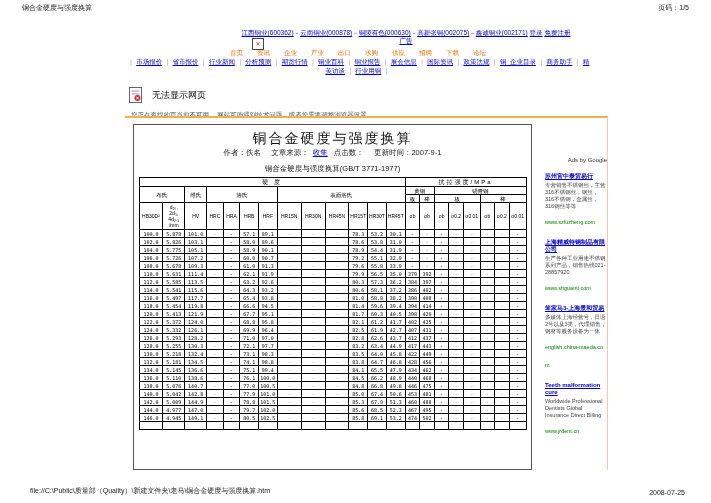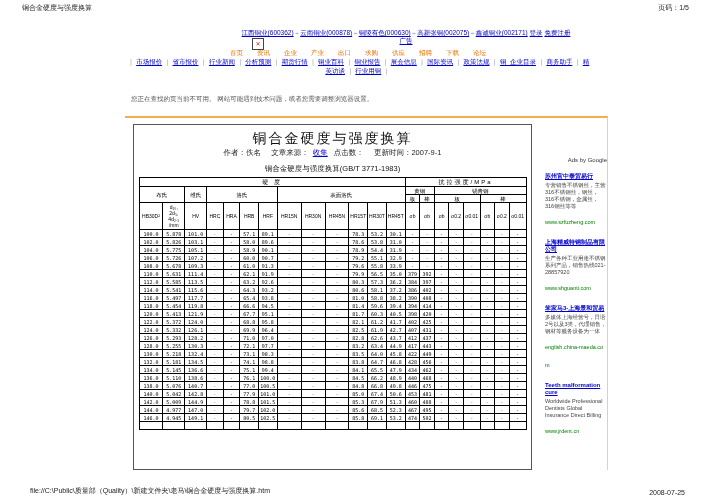--- a/index.html
+++ b/index.html
@@ -85,6 +85,17 @@
   <div class="nav2"><span class="nav-sep">｜</span><a class="blue-link">市场报价</a><span class="nav-sep">｜</span><a class="blue-link">省市报价</a><span class="nav-sep">｜</span><a class="blue-link">行业新闻</a><span class="nav-sep">｜</span><a class="blue-link">分析预测</a><span class="nav-sep">｜</span><a class="blue-link">期货行情</a><span class="nav-sep">｜</span><a class="blue-link">铜业百科</a><span class="nav-sep">｜</span><a class="blue-link">铜业报告</a><span class="nav-sep">｜</span><a class="blue-link">展会信息</a><span class="nav-sep">｜</span><a class="blue-link">国际资讯</a><span class="nav-sep">｜</span><a class="blue-link">政策法规</a><span class="nav-sep">｜</span><a class="blue-link">铜_企业目录</a><span class="nav-sep">｜</span><a class="blue-link">商务助手</a><span class="nav-sep">｜</span><a class="blue-link">精英访谈</a><span class="nav-sep">｜</span><a class="blue-link">行业用铜</a><span class="nav-sep">｜</span></div>
 
   <div class="error-box">
+    <div class="error-head">
+      <svg class="error-icon" viewBox="0 0 13 16">
+        <rect x="0.5" y="0.5" width="12" height="15" fill="#ffffff" stroke="#666666" stroke-width="1"></rect>
+        <line x1="2.5" y1="4" x2="10.5" y2="4" stroke="#9999bb" stroke-width="1"></line>
+        <line x1="2.5" y1="7" x2="10.5" y2="7" stroke="#9999bb" stroke-width="1"></line>
+        <circle cx="8.5" cy="11" r="3" fill="#cc2222"></circle>
+        <line x1="7" y1="9.5" x2="10" y2="12.5" stroke="#ffffff" stroke-width="1"></line>
+        <line x1="10" y1="9.5" x2="7" y2="12.5" stroke="#ffffff" stroke-width="1"></line>
+      </svg>
+      <span class="error-title">无法显示网页</span>
+    </div>
     <div class="error-body">您正在查找的页当前不可用。 网站可能遇到技术问题，或者您需要调整浏览器设置。</div>
   </div>
 

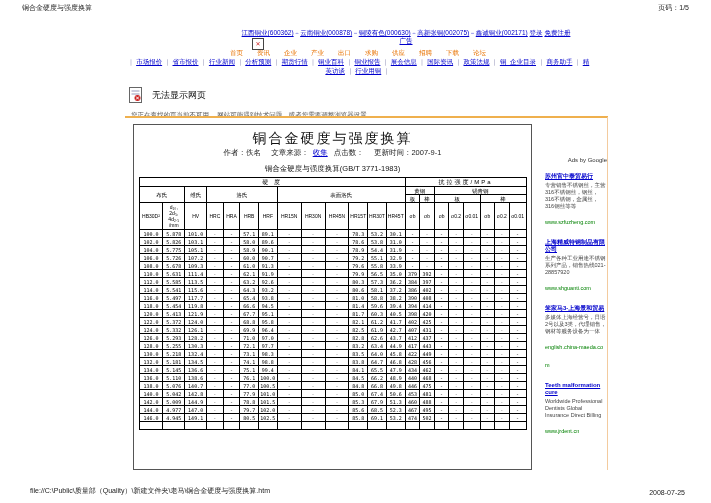--- a/index.html
+++ b/index.html
@@ -110,7 +110,7 @@
       <span>点击数：</span>
       <span>更新时间：2007-9-1</span>
     </div>
-    <div class="table-caption">铜合金硬度与强度换算(GB/T 3771-1983)</div>
+    <div class="table-caption">铜合金硬度与强度换算(GB/T 3771-1977)</div>
 
     <table>
       <colgroup>

